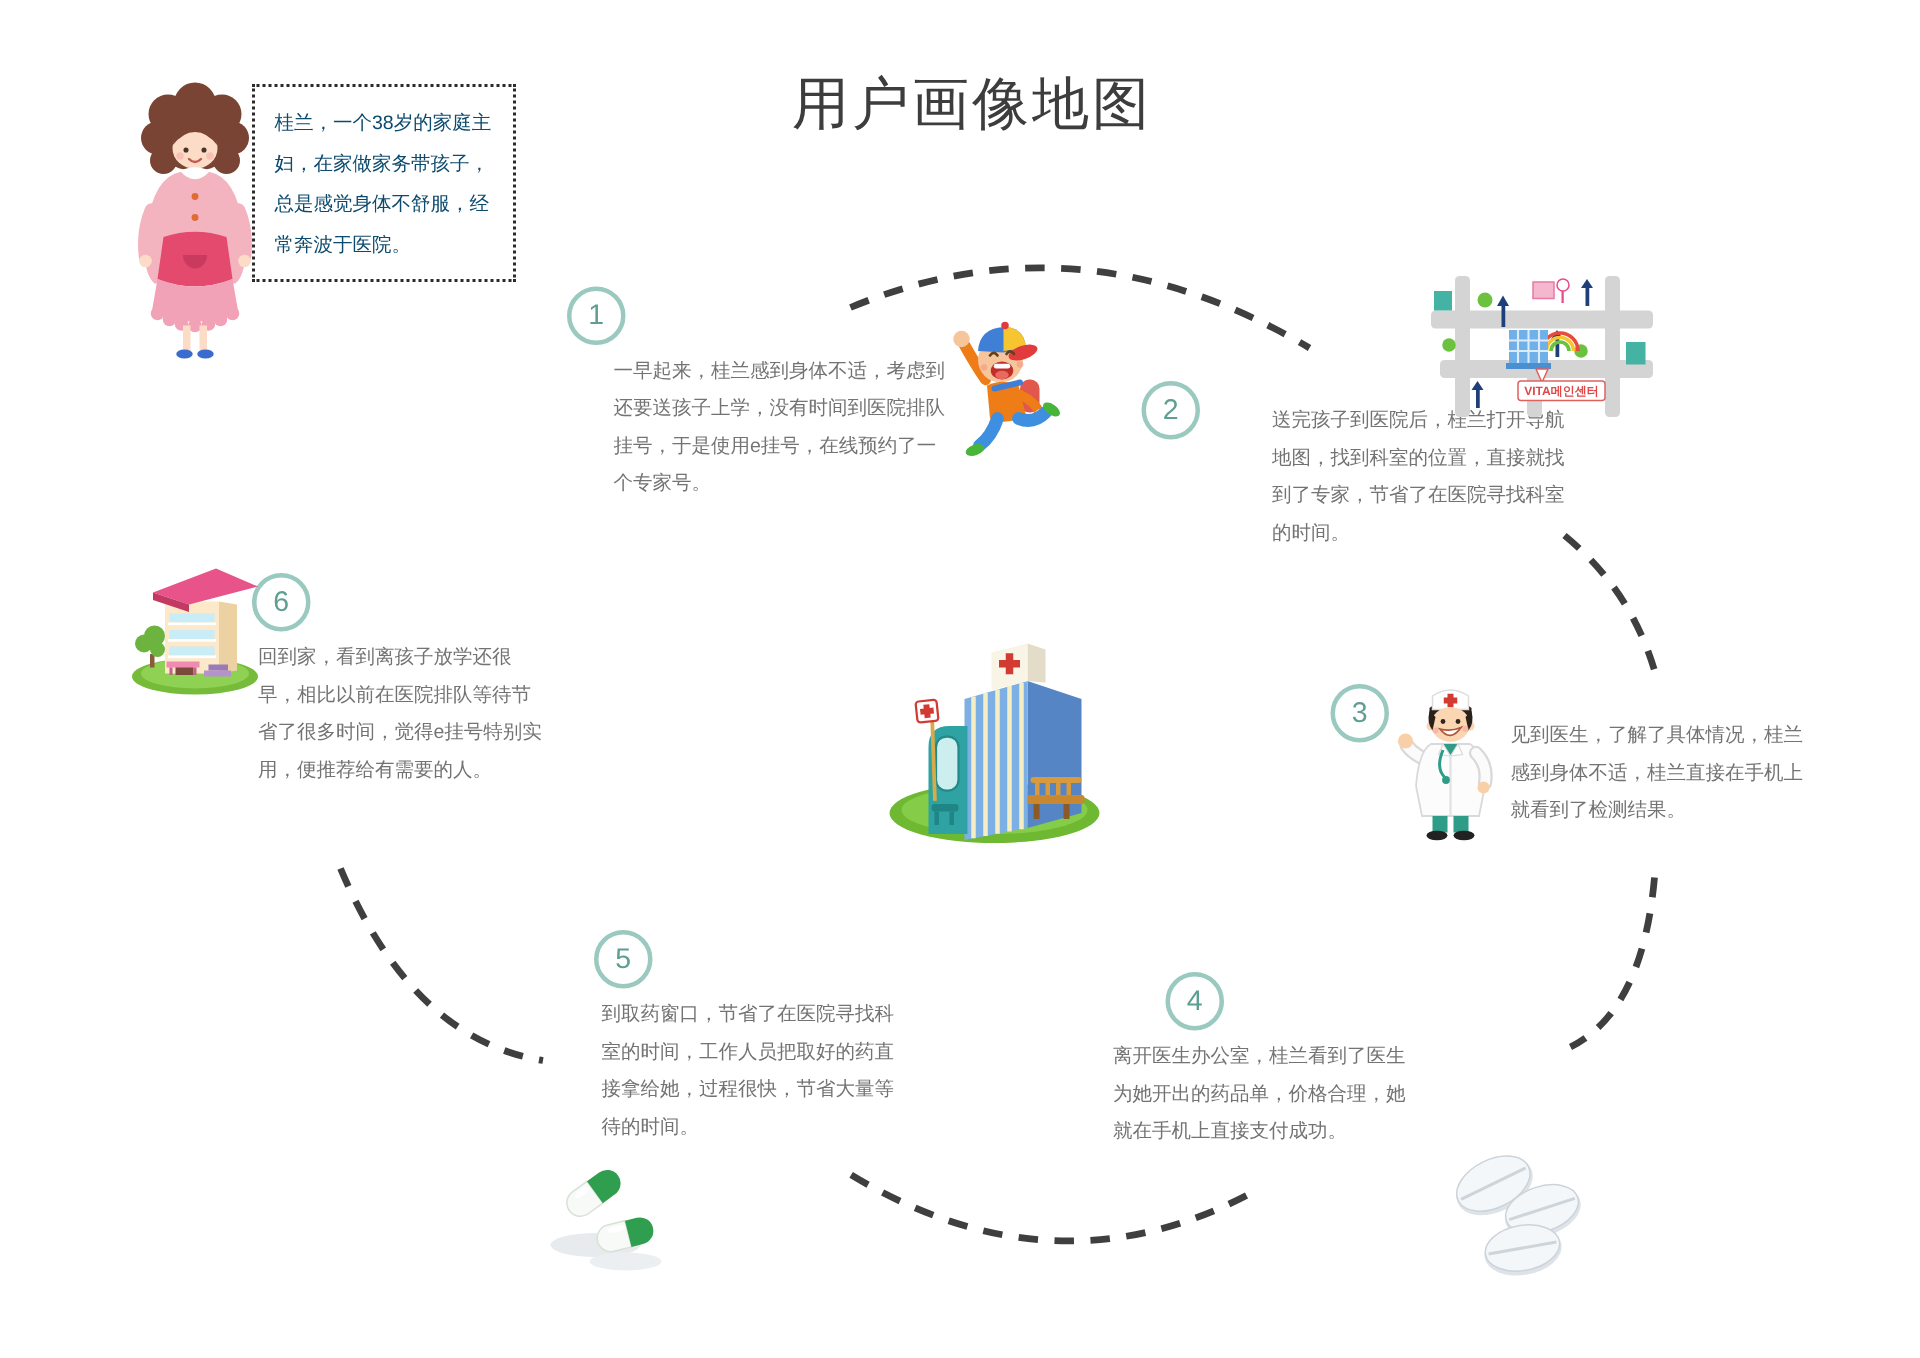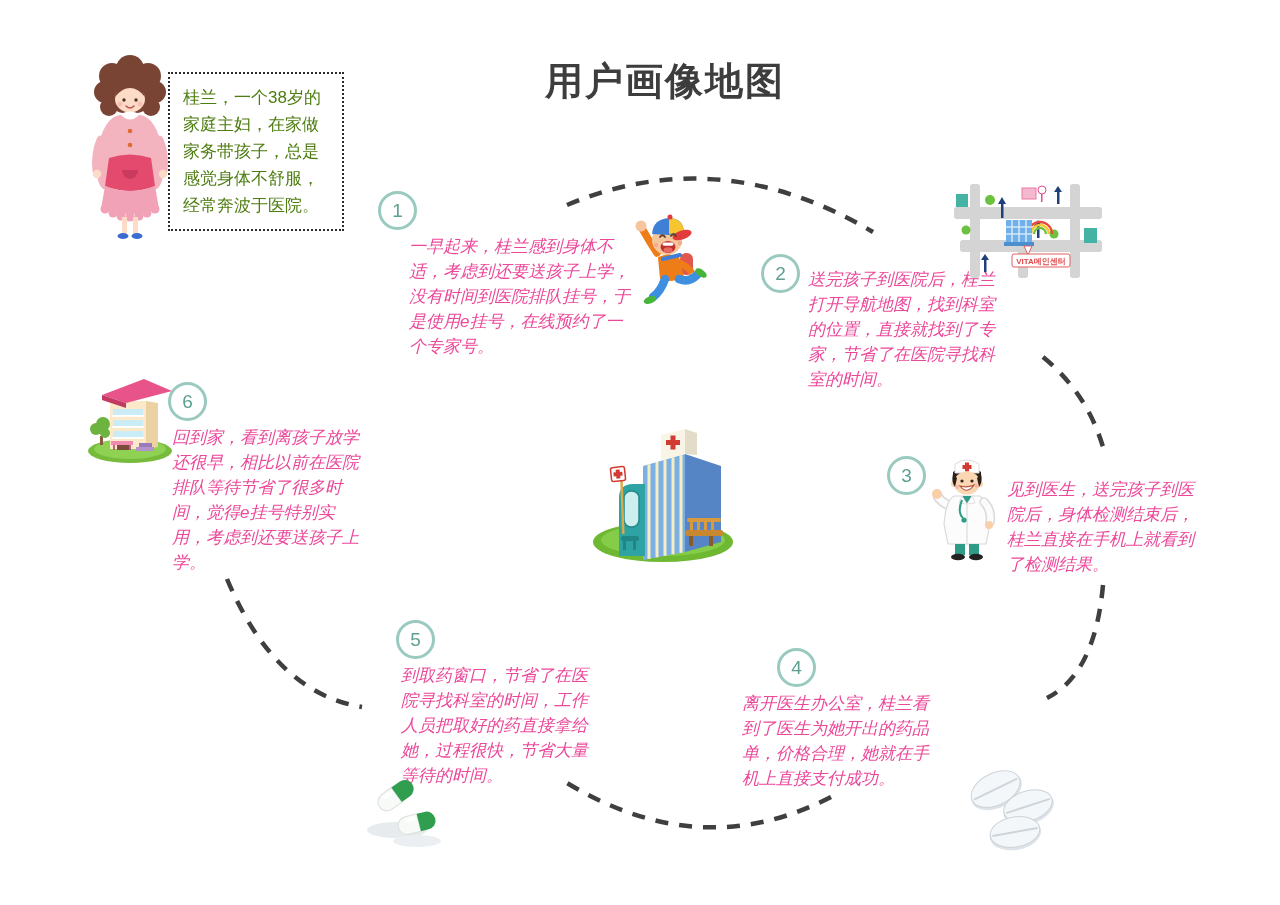--- a/index.html
+++ b/index.html
@@ -13,9 +13,9 @@
     color:#3d3d3d;letter-spacing:2px;white-space:nowrap;margin-left:17px;
   }
   .persona-box{
-    position:absolute;left:168px;top:72px;width:146px;
+    position:absolute;left:168px;top:56px;width:146px;
     border:2px dotted #2b2b2b;padding:10px 13px;
-    font-size:17px;line-height:27px;color:#4d7c0f;word-break:break-all;
+    font-size:13px;line-height:27px;color:#0c4a6e;word-break:break-all;
   }
   .badge{
     position:absolute;width:33px;height:33px;border-radius:50%;

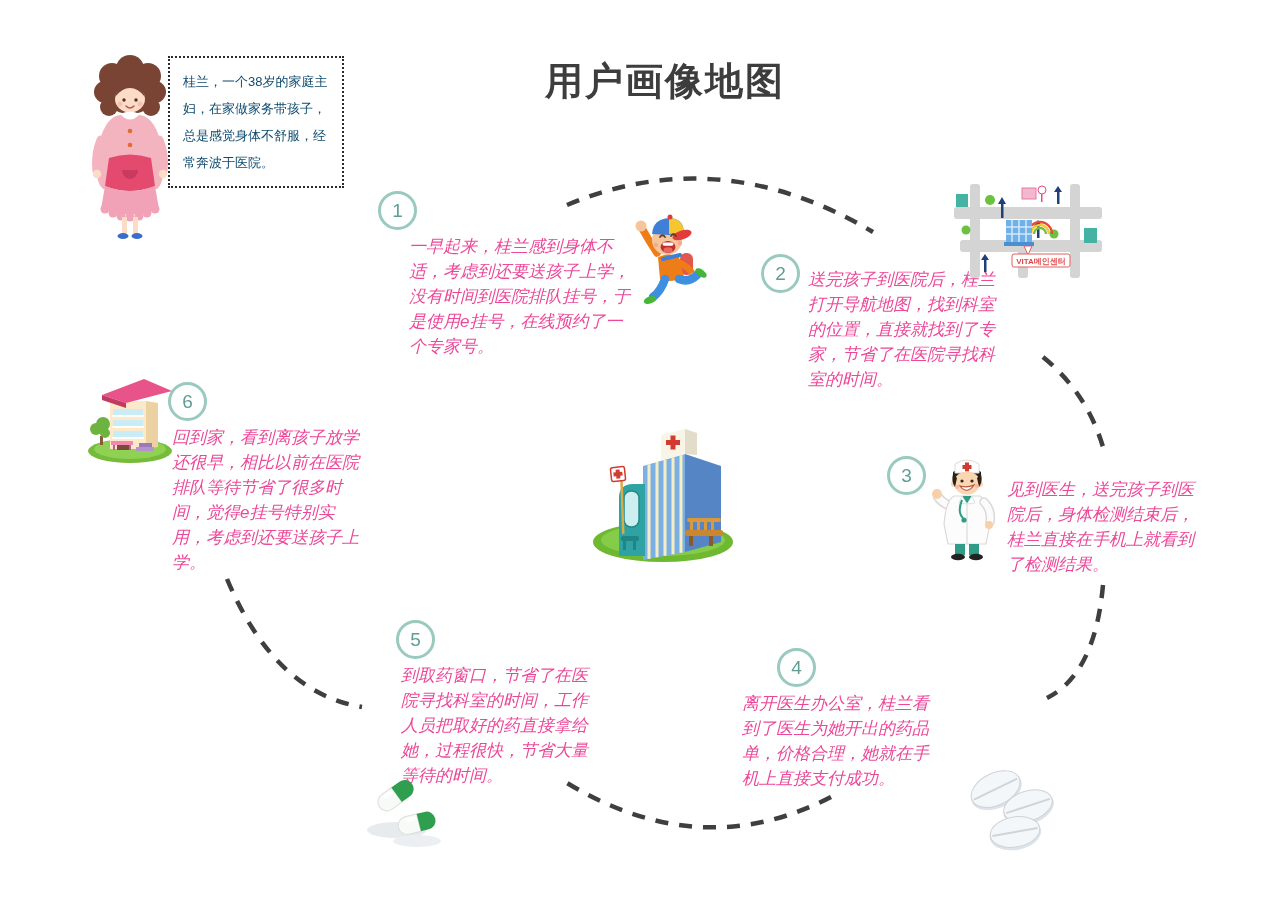--- a/index.html
+++ b/index.html
@@ -9,8 +9,8 @@
   }
   .abs{position:absolute;}
   .title{
-    position:absolute;left:528px;top:56px;font-size:38px;font-weight:700;
-    color:#3d3d3d;letter-spacing:2px;white-space:nowrap;margin-left:17px;
+    position:absolute;left:528px;top:44px;font-size:38px;font-weight:400;
+    color:#3d3d3d;letter-spacing:2px;white-space:nowrap;
   }
   .persona-box{
     position:absolute;left:168px;top:56px;width:146px;

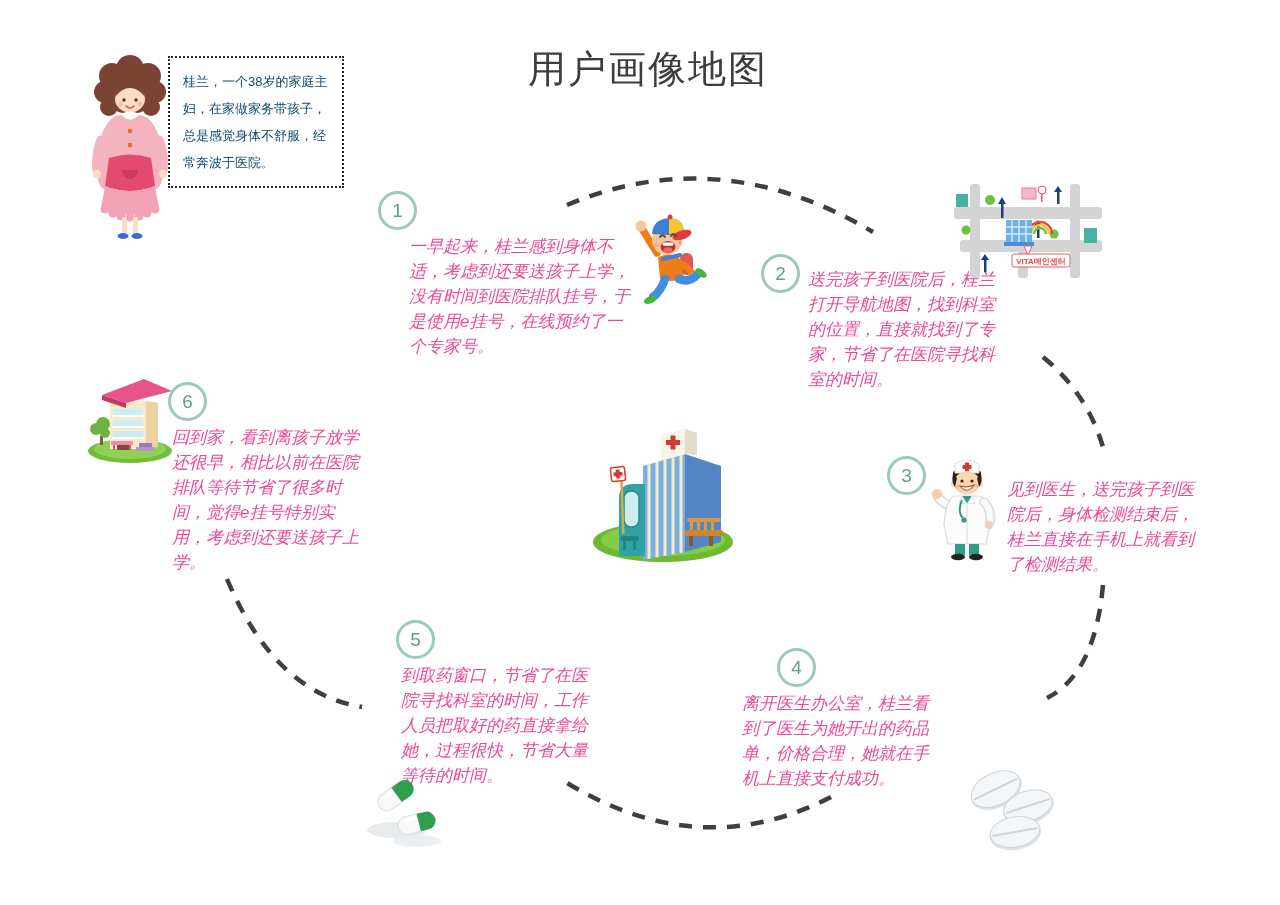--- a/index.html
+++ b/index.html
@@ -23,7 +23,7 @@
     font-size:19px;color:#5f9e92;
   }
   .stext{
-    position:absolute;font-size:17px;line-height:25px;color:#ec4899;word-break:break-all;font-style:italic;
+    position:absolute;font-size:13px;line-height:25px;color:#737373;word-break:break-all;
   }
   .arcs{position:absolute;left:0;top:0;pointer-events:none;}
   .dash{fill:none;stroke:#3f3f3f;stroke-width:4.5;stroke-dasharray:13 11;}

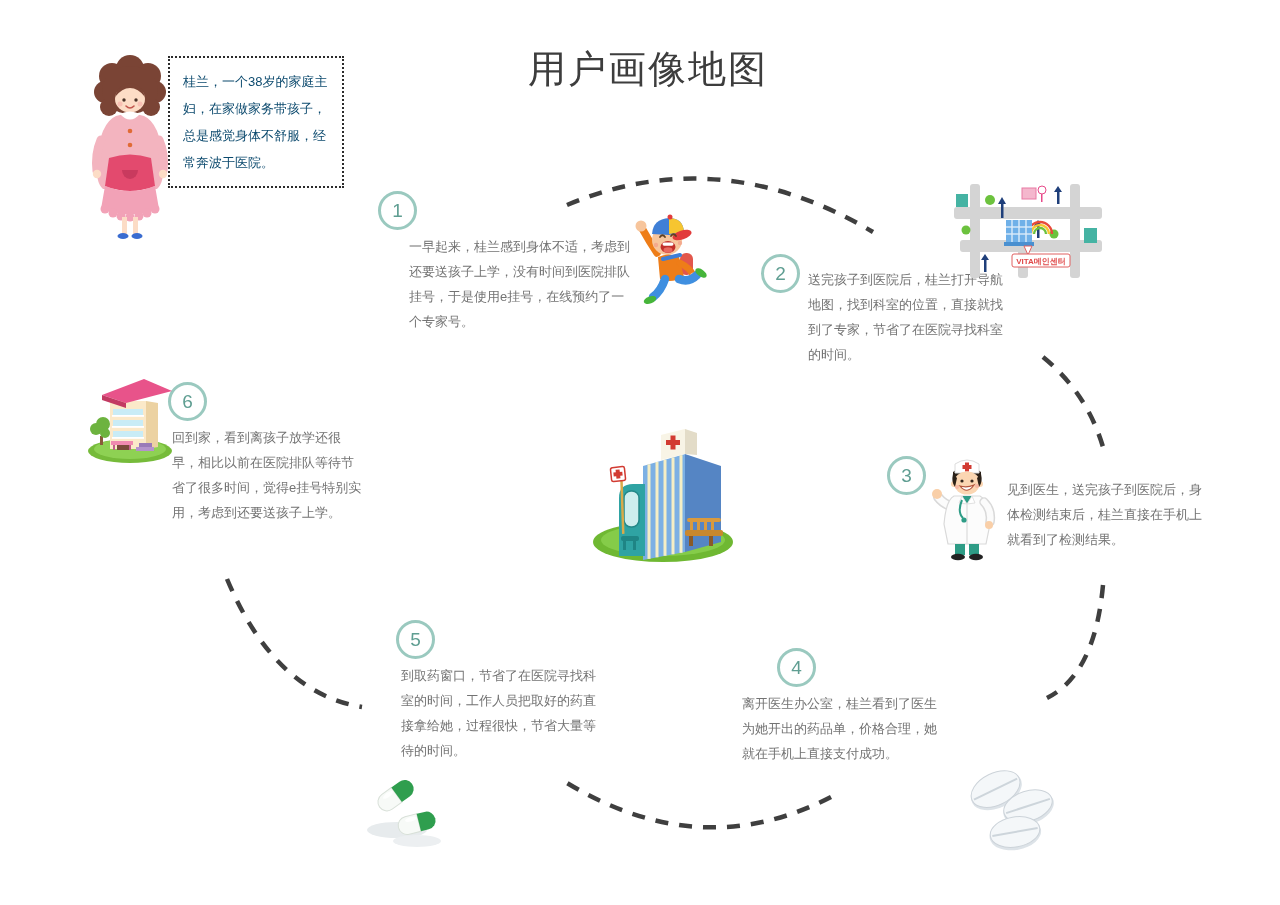--- a/index.html
+++ b/index.html
@@ -117,7 +117,7 @@
     </div>
 
   <div class="stext" style="left:409px;top:234px;width:228px">一早起来，桂兰感到身体不适，考虑到还要送孩子上学，没有时间到医院排队挂号，于是使用e挂号，在线预约了一个专家号。</div>
-  <div class="stext" style="left:808px;top:267px;width:196px">送完孩子到医院后，桂兰打开导航地图，找到科室的位置，直接就找到了专家，节省了在医院寻找科室的时间。</div>
+  <div class="stext" style="left:848px;top:267px;width:196px">送完孩子到医院后，桂兰打开导航地图，找到科室的位置，直接就找到了专家，节省了在医院寻找科室的时间。</div>
   <div class="stext" style="left:1007px;top:477px;width:198px">见到医生，送完孩子到医院后，身体检测结束后，桂兰直接在手机上就看到了检测结果。</div>
   <div class="stext" style="left:742px;top:691px;width:200px">离开医生办公室，桂兰看到了医生为她开出的药品单，价格合理，她就在手机上直接支付成功。</div>
   <div class="stext" style="left:401px;top:663px;width:198px">到取药窗口，节省了在医院寻找科室的时间，工作人员把取好的药直接拿给她，过程很快，节省大量等待的时间。</div>

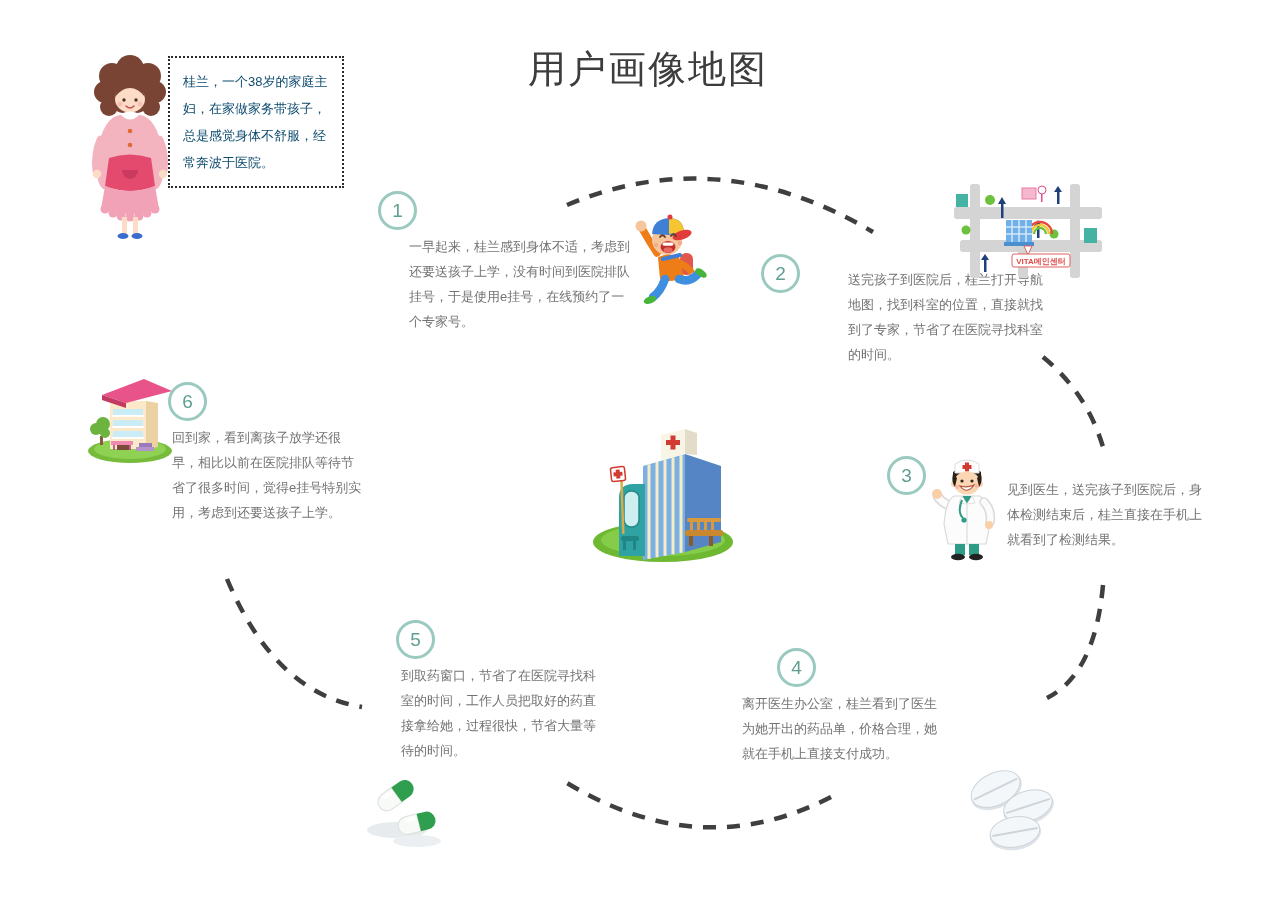--- a/index.html
+++ b/index.html
@@ -121,7 +121,7 @@
   <div class="stext" style="left:1007px;top:477px;width:198px">见到医生，送完孩子到医院后，身体检测结束后，桂兰直接在手机上就看到了检测结果。</div>
   <div class="stext" style="left:742px;top:691px;width:200px">离开医生办公室，桂兰看到了医生为她开出的药品单，价格合理，她就在手机上直接支付成功。</div>
   <div class="stext" style="left:401px;top:663px;width:198px">到取药窗口，节省了在医院寻找科室的时间，工作人员把取好的药直接拿给她，过程很快，节省大量等待的时间。</div>
-  <div class="stext" style="left:172px;top:425px;width:192px">回到家，看到离孩子放学还很早，相比以前在医院排队等待节省了很多时间，觉得e挂号特别实用，考虑到还要送孩子上学。</div>
+  <div class="stext" style="left:172px;top:425px;width:192px">回到家，看到离孩子放学还很早，相比以前在医院排队等待节省了很多时间，觉得e挂号特别实用，便推荐给有需要的人。</div>
 
   <svg class="abs" style="left:625px;top:213px" width="90" height="98" viewBox="0 0 90 98">
     <path d="M32,40 Q24,28 18,17" stroke="#ee7d18" stroke-width="7.5" fill="none" stroke-linecap="round"></path>

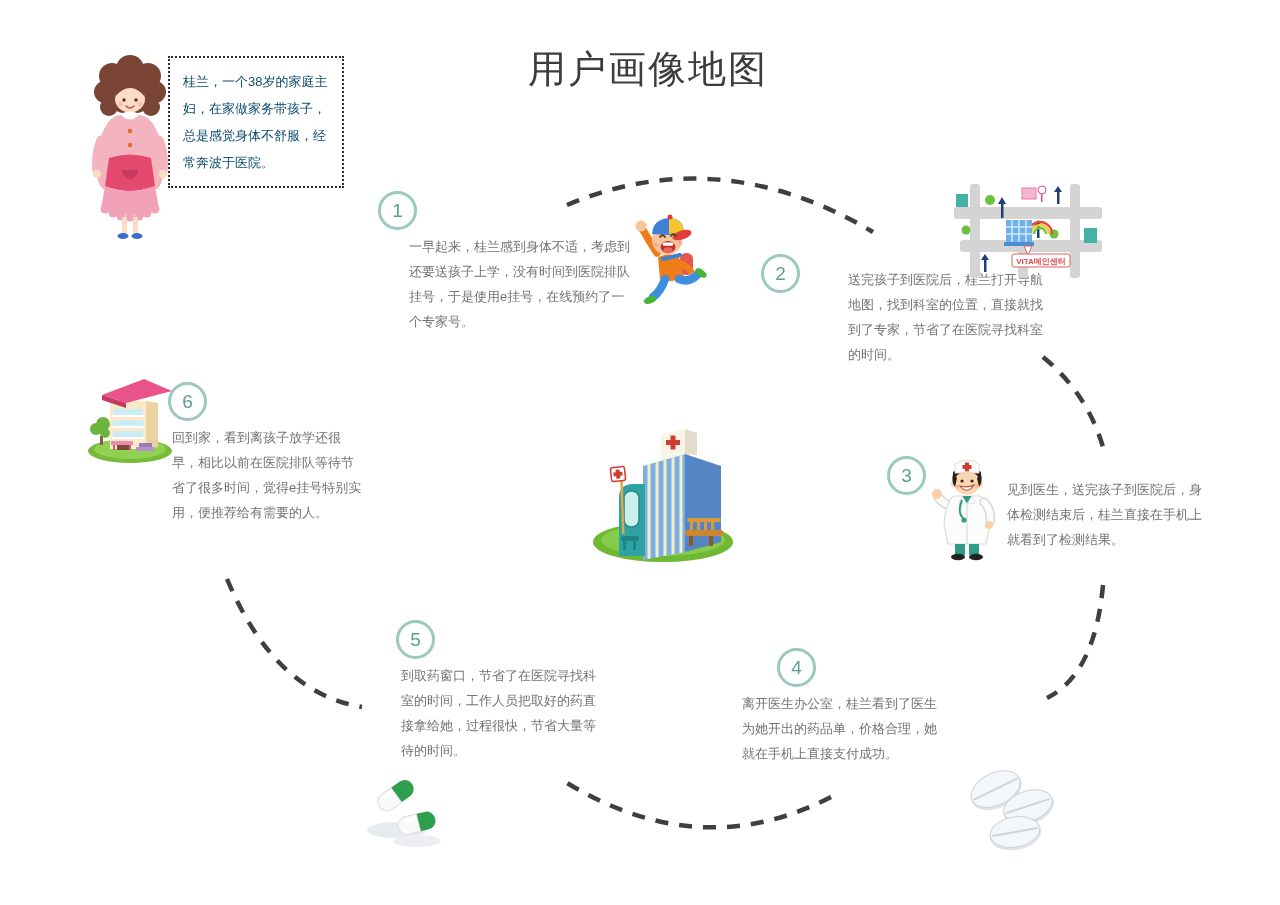--- a/index.html
+++ b/index.html
@@ -118,7 +118,7 @@
 
   <div class="stext" style="left:409px;top:234px;width:228px">一早起来，桂兰感到身体不适，考虑到还要送孩子上学，没有时间到医院排队挂号，于是使用e挂号，在线预约了一个专家号。</div>
   <div class="stext" style="left:848px;top:267px;width:196px">送完孩子到医院后，桂兰打开导航地图，找到科室的位置，直接就找到了专家，节省了在医院寻找科室的时间。</div>
-  <div class="stext" style="left:1007px;top:477px;width:198px">见到医生，送完孩子到医院后，身体检测结束后，桂兰直接在手机上就看到了检测结果。</div>
+  <div class="stext" style="left:1007px;top:477px;width:198px">见到医生，了解了具体情况，桂兰感到身体不适，桂兰直接在手机上就看到了检测结果。</div>
   <div class="stext" style="left:742px;top:691px;width:200px">离开医生办公室，桂兰看到了医生为她开出的药品单，价格合理，她就在手机上直接支付成功。</div>
   <div class="stext" style="left:401px;top:663px;width:198px">到取药窗口，节省了在医院寻找科室的时间，工作人员把取好的药直接拿给她，过程很快，节省大量等待的时间。</div>
   <div class="stext" style="left:172px;top:425px;width:192px">回到家，看到离孩子放学还很早，相比以前在医院排队等待节省了很多时间，觉得e挂号特别实用，便推荐给有需要的人。</div>

